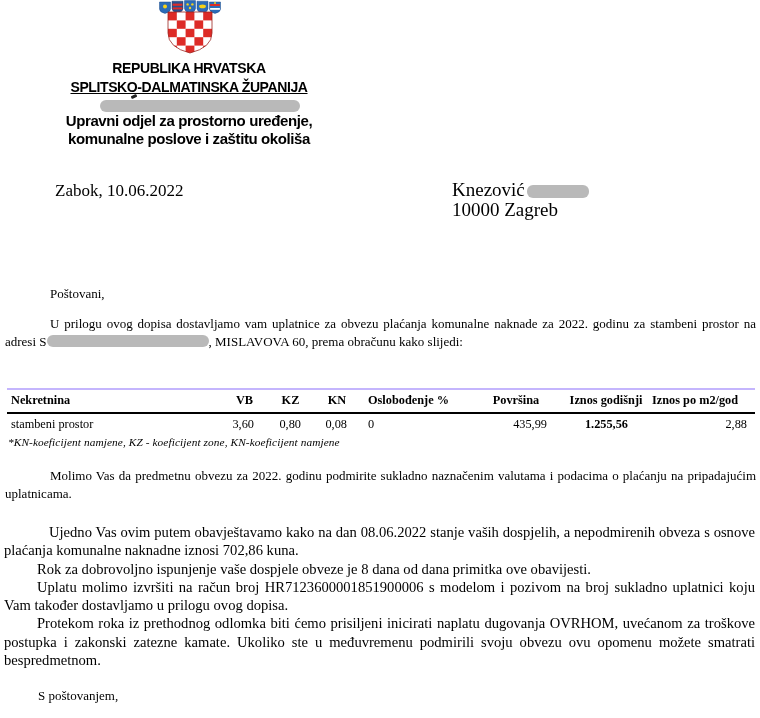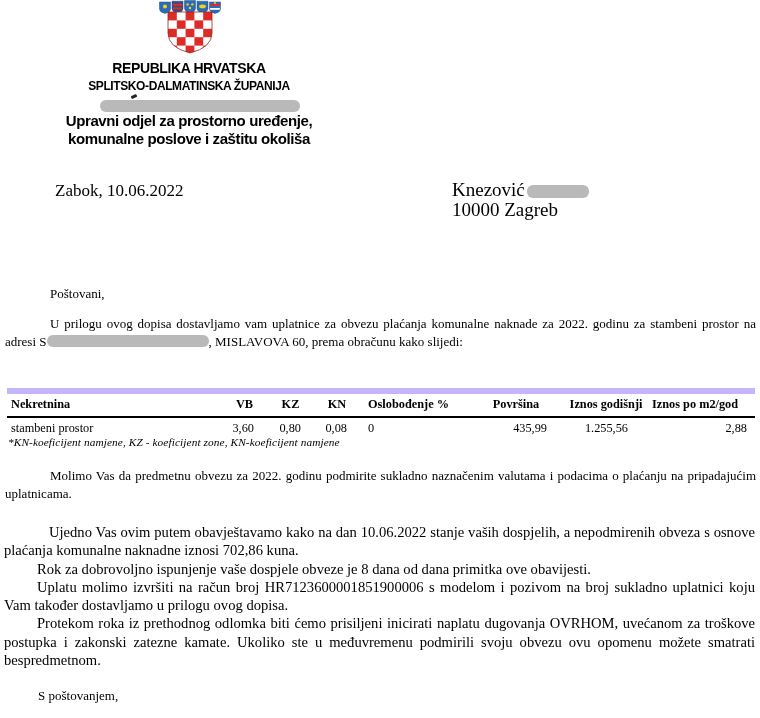--- a/index.html
+++ b/index.html
@@ -16,7 +16,7 @@
     letter-spacing:-0.4px;white-space:nowrap;
   }
   .lh-country{top:60px;font-size:14px;}
-  .lh-county{top:79px;font-size:12px;}
+  .lh-county{top:79px;font-size:14px;text-decoration:underline;}
   .lh-dept1{top:112px;font-size:15px;}
   .lh-dept2{top:130px;font-size:15px;}
   .redact{background:#b9b9b9;border-radius:6px;}

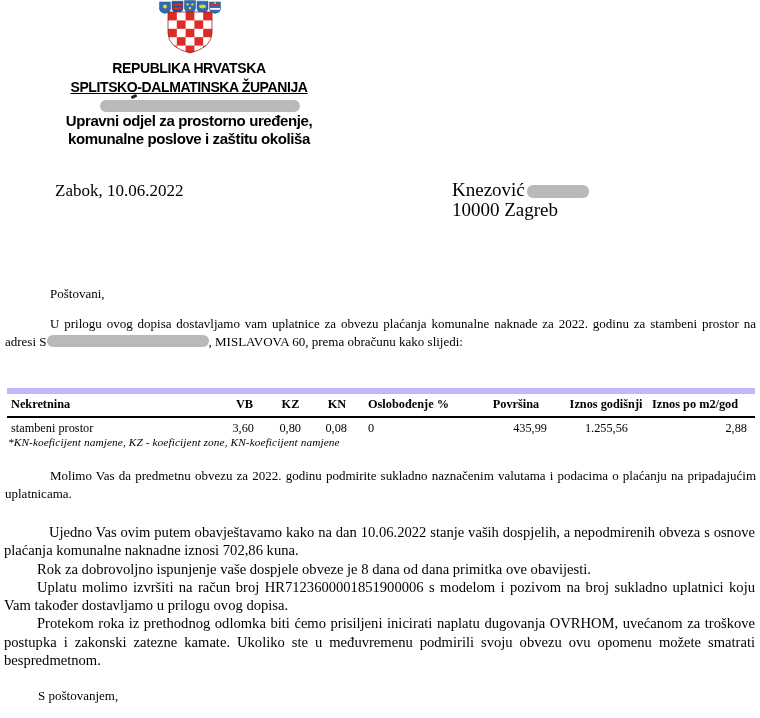--- a/index.html
+++ b/index.html
@@ -48,7 +48,7 @@
   .kn-table{position:absolute;left:7px;top:388px;width:748px;}
   .t-row{display:grid;grid-template-columns:215px 45px 47px 46px 112px 88px 92px 103px;}
   .t-head{
-    border-top:6px solid #c4b5fd;border-bottom:2px solid #000;
+    border-top:2px solid #c4b5fd;border-bottom:2px solid #000;
     font-weight:bold;font-size:12.3px;padding:3px 0 4px 0;
   }
   .t-data{font-size:12.3px;padding-top:3px;}

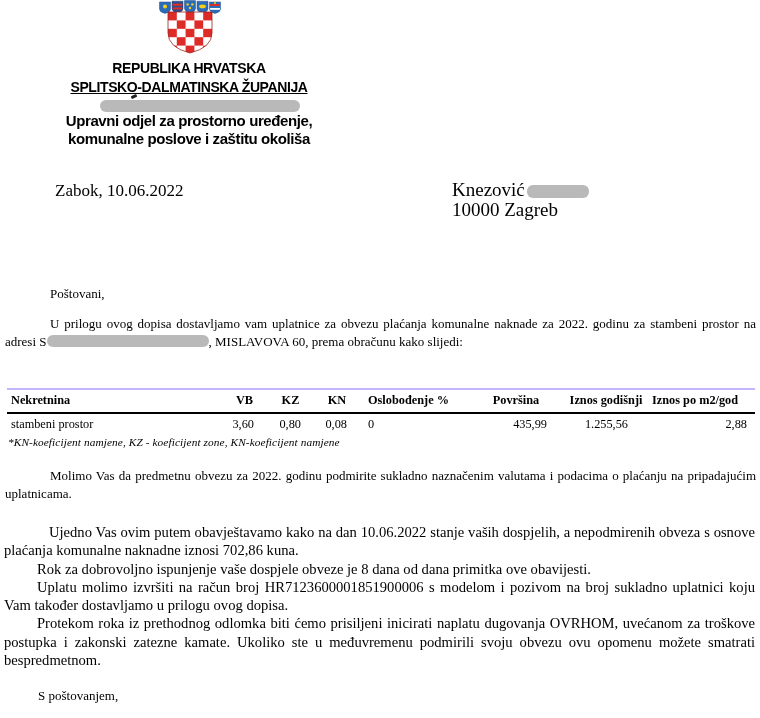--- a/index.html
+++ b/index.html
@@ -57,7 +57,7 @@
   .c-center{text-align:center;}
   .c-right{text-align:right;}
   .pr13{padding-right:13px;}
-  .pr24{padding-right:24px;}
+  .pr24{padding-right:24px;font-weight:bold;}
   .pr8{padding-right:8px;}
   .pl8{padding-left:8px;}
   .prh20{padding-right:18px;}

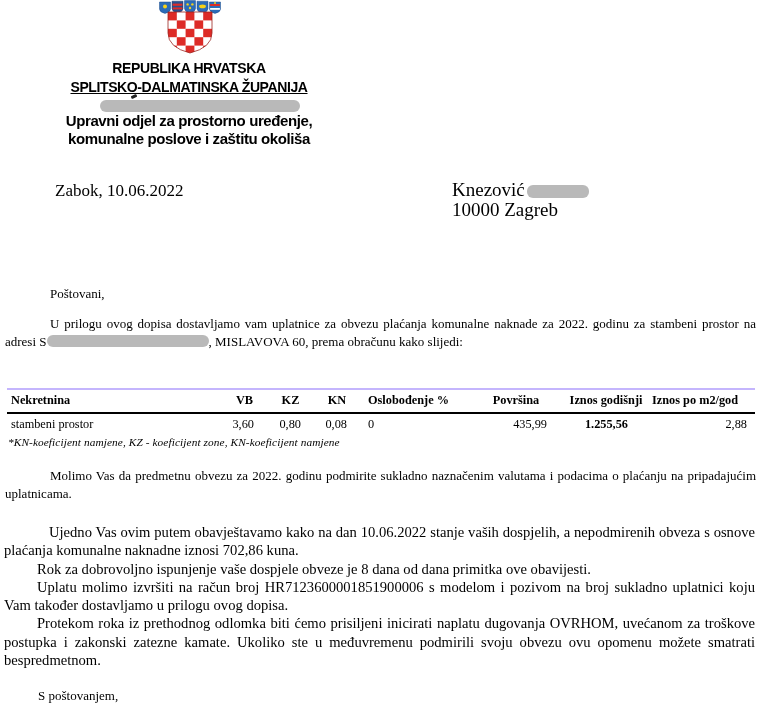--- a/index.html
+++ b/index.html
@@ -161,7 +161,7 @@
 <p class="para p-request ind-lg">Molimo Vas da  predmetnu obvezu za 2022. godinu podmirite sukladno naznačenim valutama i podacima o plaćanju na pripadajućim uplatnicama.</p>
 
 <div class="p-group">
-  <p class="ind-lg">Ujedno Vas ovim putem obavještavamo kako na dan 10.06.2022 stanje vaših dospjelih, a nepodmirenih obveza s osnove plaćanja komunalne naknadne iznosi 702,86 kuna.</p>
+  <p class="ind-lg">Ujedno Vas ovim putem obavještavamo kako na dan 08.06.2022 stanje vaših dospjelih, a nepodmirenih obveza s osnove plaćanja komunalne naknadne iznosi 702,86 kuna.</p>
   <p class="ind-sm">Rok za dobrovoljno ispunjenje vaše dospjele obveze je 8 dana od dana primitka ove obavijesti.</p>
   <p class="ind-sm">Uplatu molimo izvršiti na račun broj  HR7123600001851900006 s modelom i pozivom na broj sukladno uplatnici koju Vam također dostavljamo u prilogu ovog dopisa.</p>
   <p class="ind-sm">Protekom roka iz prethodnog odlomka biti ćemo prisiljeni inicirati naplatu dugovanja OVRHOM, uvećanom za troškove postupka i zakonski zatezne kamate. Ukoliko ste u međuvremenu podmirili svoju obvezu ovu opomenu možete smatrati bespredmetnom.</p>

